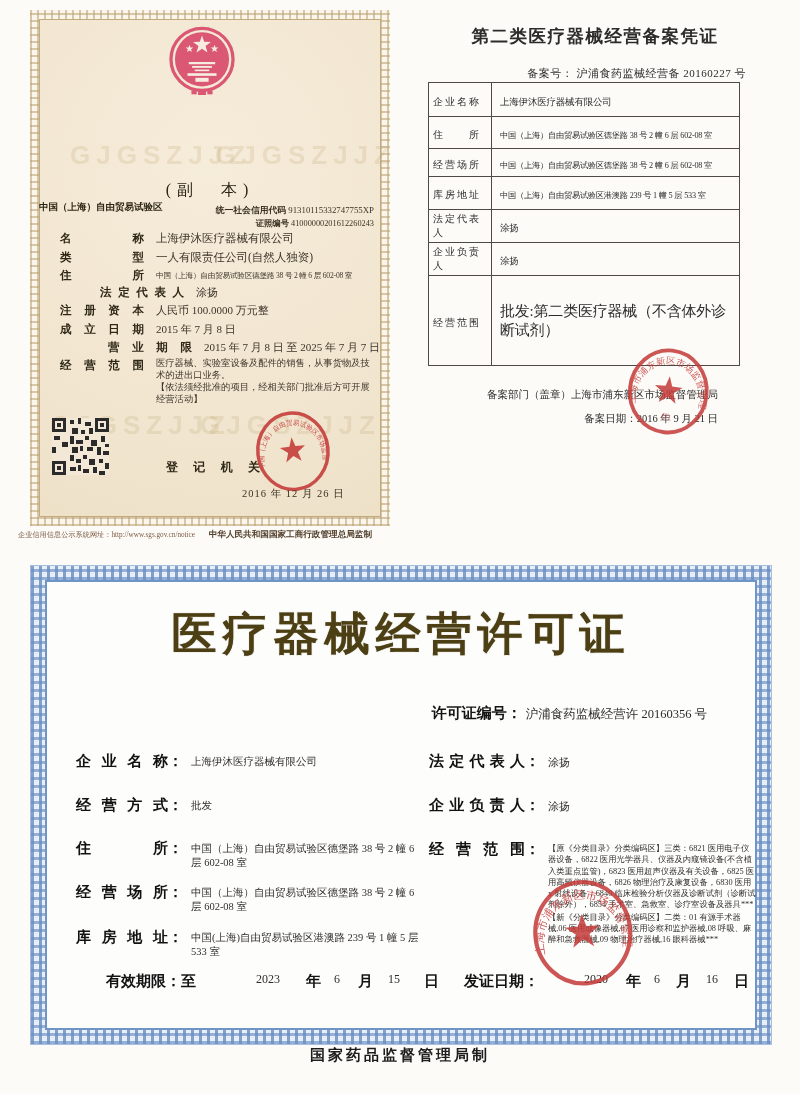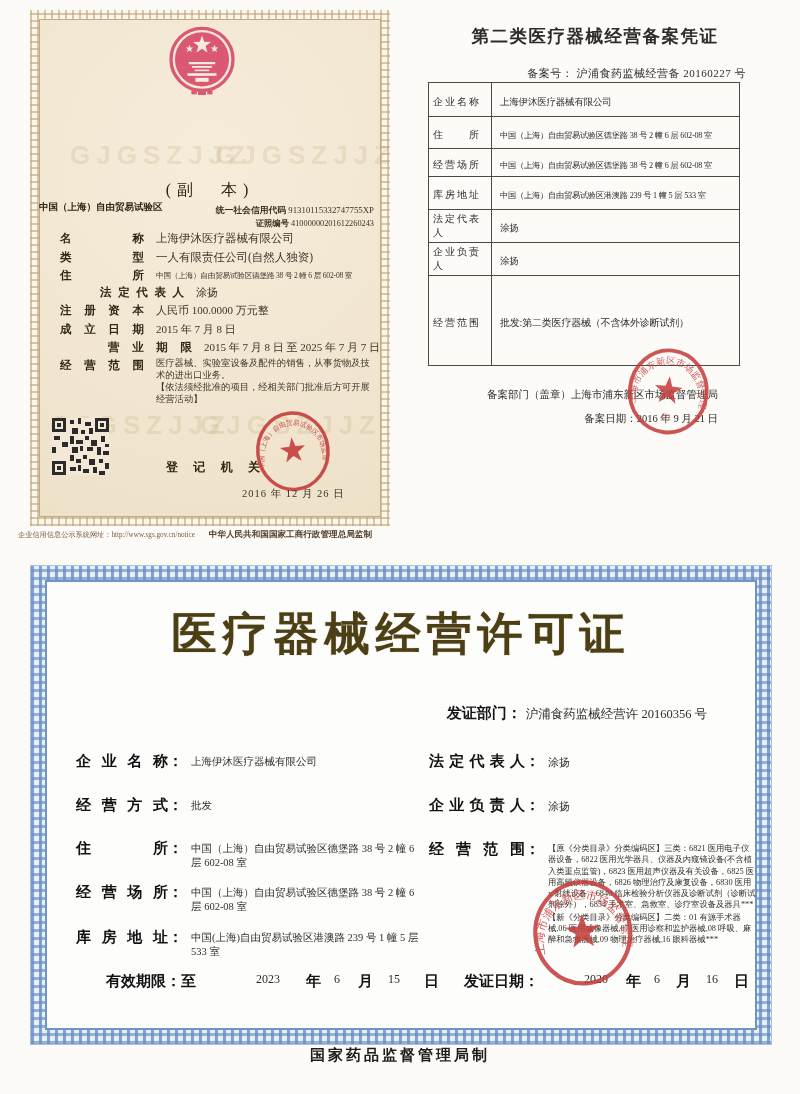--- a/index.html
+++ b/index.html
@@ -75,7 +75,7 @@
   .fc-val{font-size:8.2px;letter-spacing:-.2px;white-space:nowrap;}
   .fc-val.name{font-size:9.5px;}
   .fc-val.person{font-size:9.5px;}
-  .fc-val.scope{font-size:10px;white-space:normal;}
+  .fc-val.scope{font-size:15px;white-space:normal;}
   .fc-dept{right:72px;top:372px;font-size:10.5px;white-space:nowrap;}
   .fc-date{right:72px;top:396px;font-size:10.5px;white-space:nowrap;}
   .fc-seal{left:225px;top:331px;width:86px;height:94px;transform:rotate(6deg);opacity:.85;}

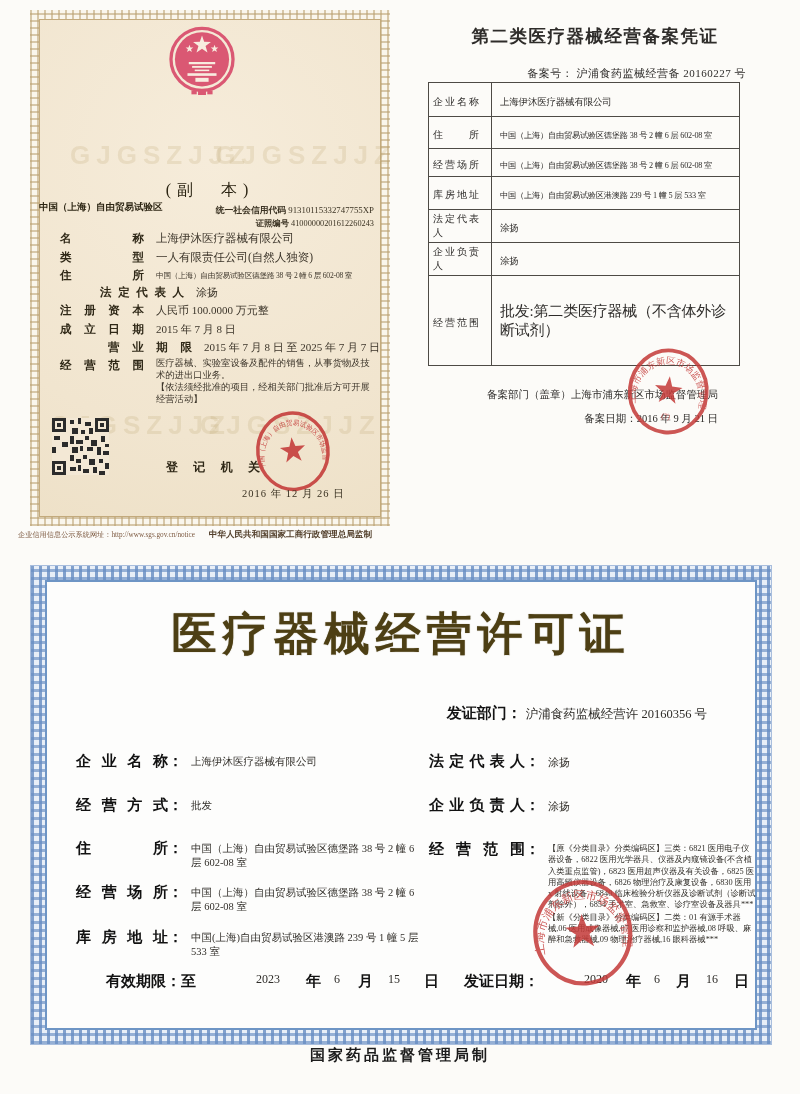--- a/index.html
+++ b/index.html
@@ -323,7 +323,7 @@
   <div class="abs ml-title">医疗器械经营许可证</div>
 
   <div class="abs ml-license-line">
-    <span class="ml-license-lbl">发证部门：</span>
+    <span class="ml-license-lbl">许可证编号：</span>
     <span class="ml-license-val">沪浦食药监械经营许 20160356 号</span>
   </div>
 

